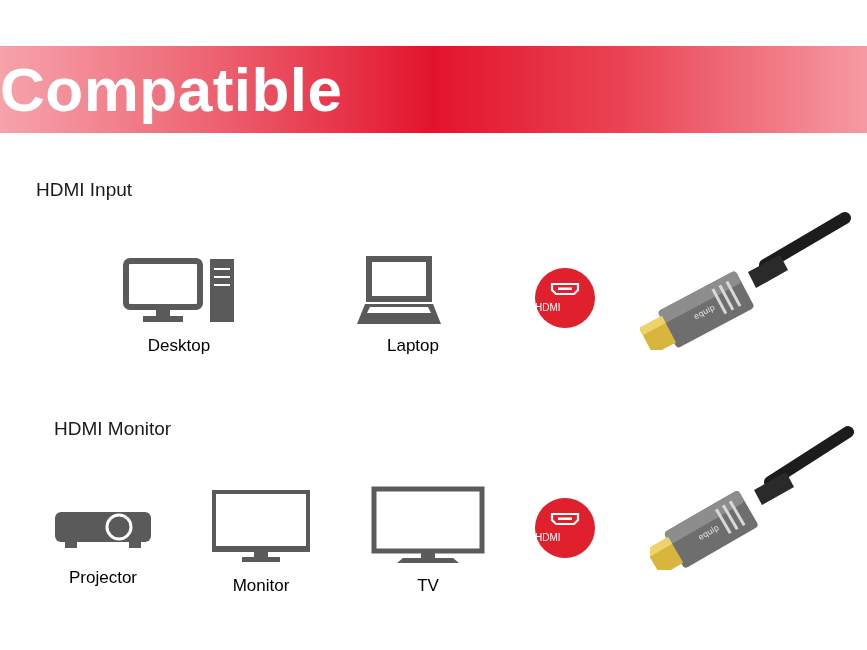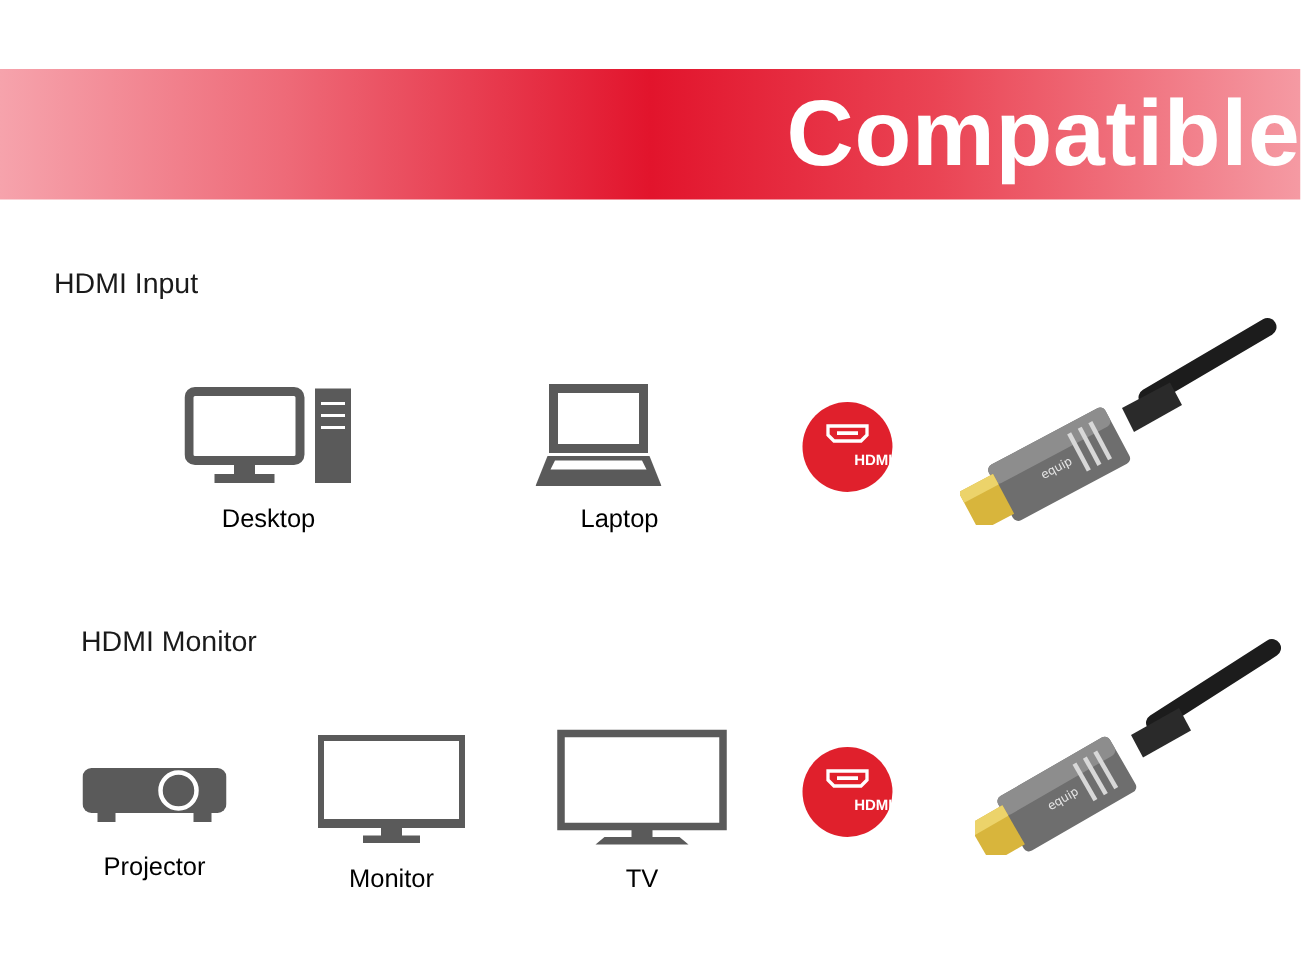--- a/index.html
+++ b/index.html
@@ -6,7 +6,7 @@
   body{width:867px;height:650px;position:relative;overflow:hidden;font-family:"Liberation Sans","DejaVu Sans",sans-serif;}
   .banner{position:absolute;left:0;top:46px;width:867px;height:87px;
     background:linear-gradient(90deg,#f6a3ac 0%,#ee6a78 22%,#e2142c 50%,#ea4454 72%,#f59aa3 100%);}
-  .banner-title{position:absolute;left:0;top:0;width:100%;height:87px;line-height:87px;text-align:right;
+  .banner-title{position:absolute;left:0;top:0;width:100%;height:87px;line-height:87px;text-align:left;
     color:#ffffff;font-size:62px;font-weight:bold;letter-spacing:0.5px;}
   .section-title{position:absolute;font-size:19px;color:#1a1a1a;}
   .dev{position:absolute;}

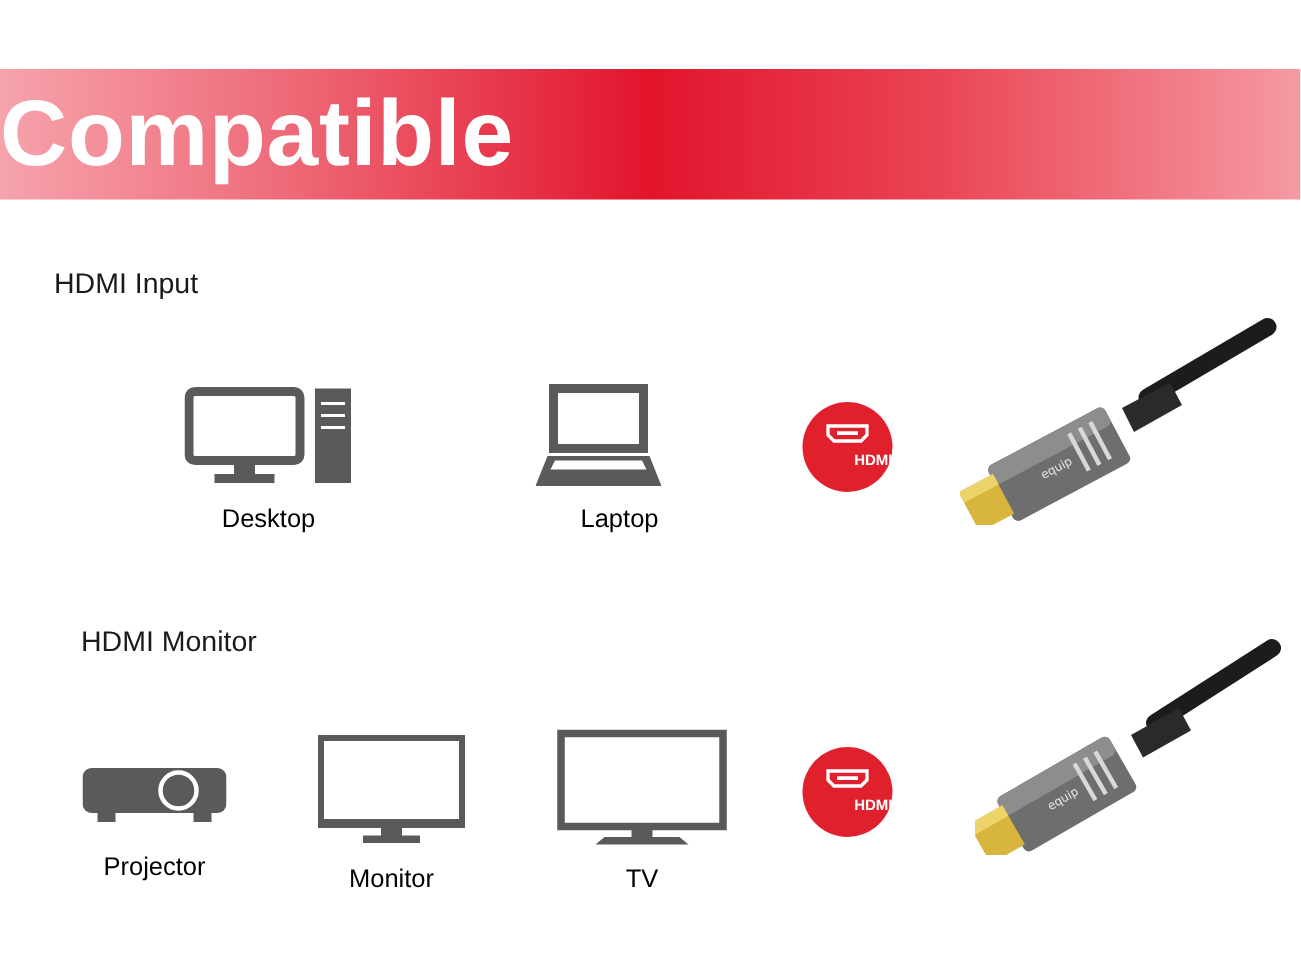--- a/index.html
+++ b/index.html
@@ -14,7 +14,7 @@
   .dev-label{position:absolute;font-size:17px;color:#000000;text-align:center;white-space:nowrap;}
   .hdmi-badge{position:absolute;width:60px;height:60px;border-radius:50%;background:#e0202c;}
   .hdmi-badge .port{position:absolute;left:15px;top:14px;}
-  .hdmi-badge .txt{position:absolute;left:0;width:60px;top:34px;text-align:right;color:#fff;font-size:10px;font-weight:bold;}
+  .hdmi-badge .txt{position:absolute;left:0;width:60px;top:34px;text-align:left;color:#fff;font-size:10px;font-weight:normal;}
   .cable{position:absolute;}
 </style>
 </head>

